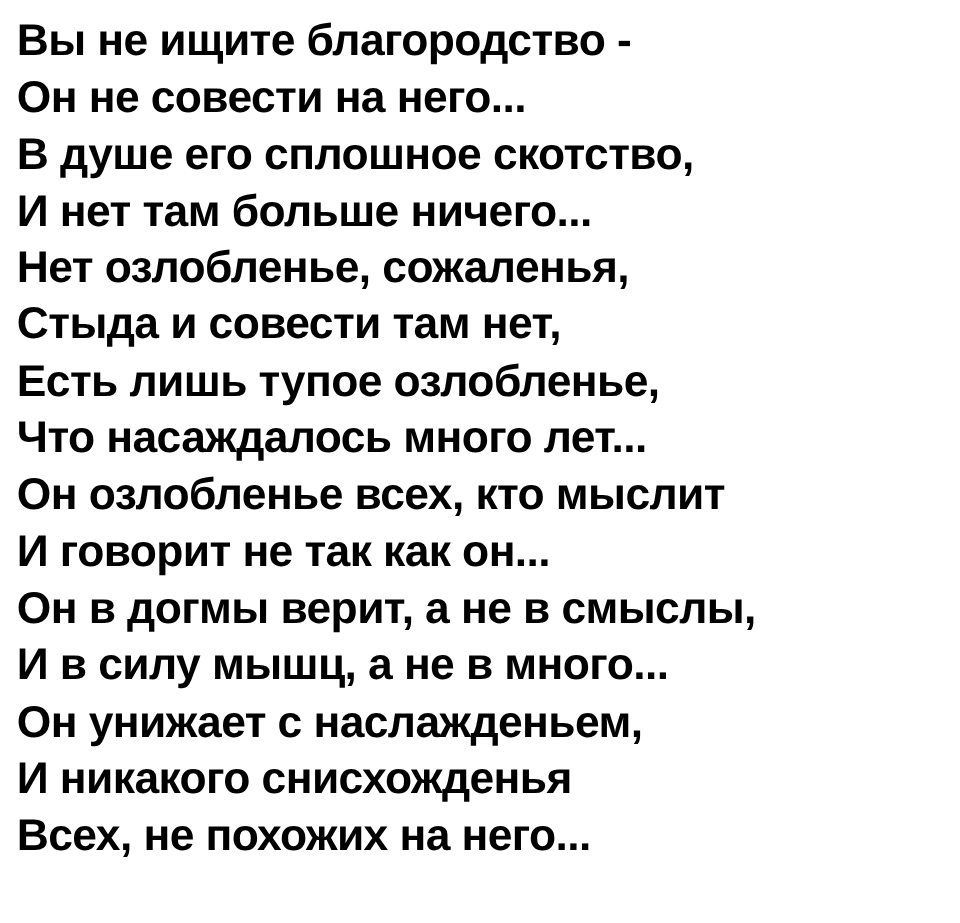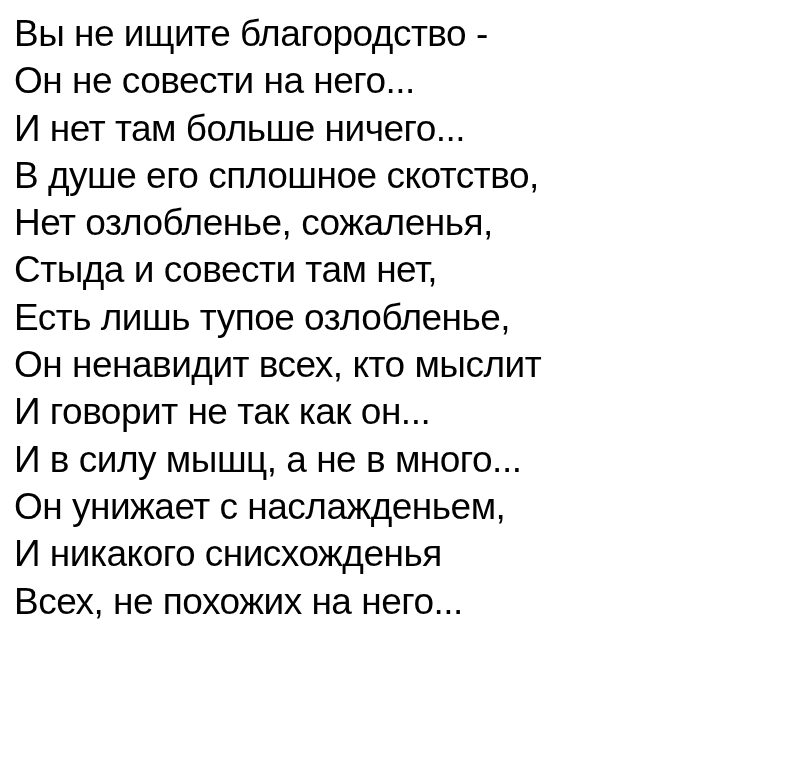--- a/index.html
+++ b/index.html
@@ -17,7 +17,7 @@
   }
   .poem {
     font-family: "Liberation Sans", "DejaVu Sans", sans-serif;
-    font-weight: 400;
+    font-weight: 700;
     font-size: 37px;
     line-height: 47.3px;
     color: #000000;

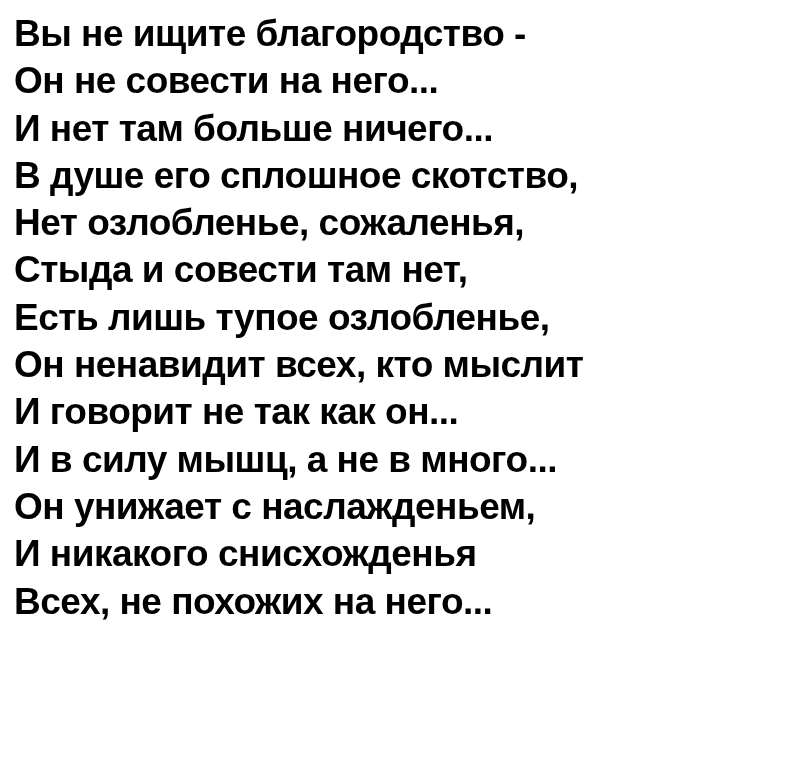--- a/index.html
+++ b/index.html
@@ -34,8 +34,8 @@
   <div class="poem">
     <div class="poem-line">Вы не ищите благородство -</div>
     <div class="poem-line">Он не совести на него...</div>
+    <div class="poem-line">В душе его сплошное скотство,</div>
     <div class="poem-line">И нет там больше ничего...</div>
-    <div class="poem-line">В душе его сплошное скотство,</div>
     <div class="poem-line">Нет озлобленье, сожаленья,</div>
     <div class="poem-line">Стыда и совести там нет,</div>
     <div class="poem-line">Есть лишь тупое озлобленье,</div>

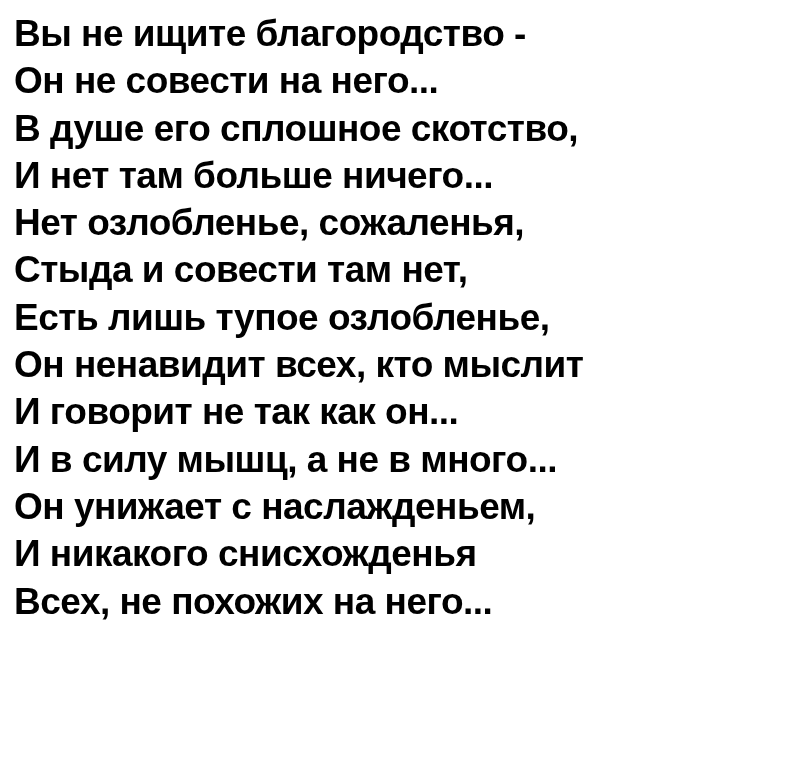--- a/index.html
+++ b/index.html
@@ -39,6 +39,7 @@
     <div class="poem-line">Нет озлобленье, сожаленья,</div>
     <div class="poem-line">Стыда и совести там нет,</div>
     <div class="poem-line">Есть лишь тупое озлобленье,</div>
+    <div class="poem-line">Что насаждалось много лет...</div>
     <div class="poem-line">Он ненавидит всех, кто мыслит</div>
     <div class="poem-line">И говорит не так как он...</div>
     <div class="poem-line">И в силу мышц, а не в много...</div>

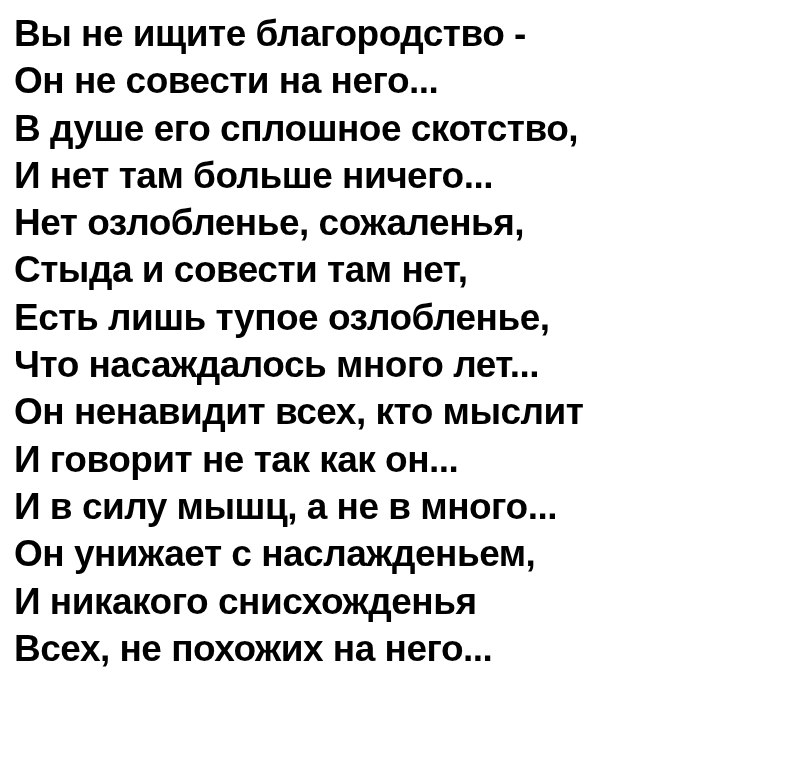--- a/index.html
+++ b/index.html
@@ -40,7 +40,7 @@
     <div class="poem-line">Стыда и совести там нет,</div>
     <div class="poem-line">Есть лишь тупое озлобленье,</div>
     <div class="poem-line">Что насаждалось много лет...</div>
-    <div class="poem-line">Он ненавидит всех, кто мыслит</div>
+    <div class="poem-line">Он озлобленье всех, кто мыслит</div>
     <div class="poem-line">И говорит не так как он...</div>
     <div class="poem-line">И в силу мышц, а не в много...</div>
     <div class="poem-line">Он унижает с наслажденьем,</div>

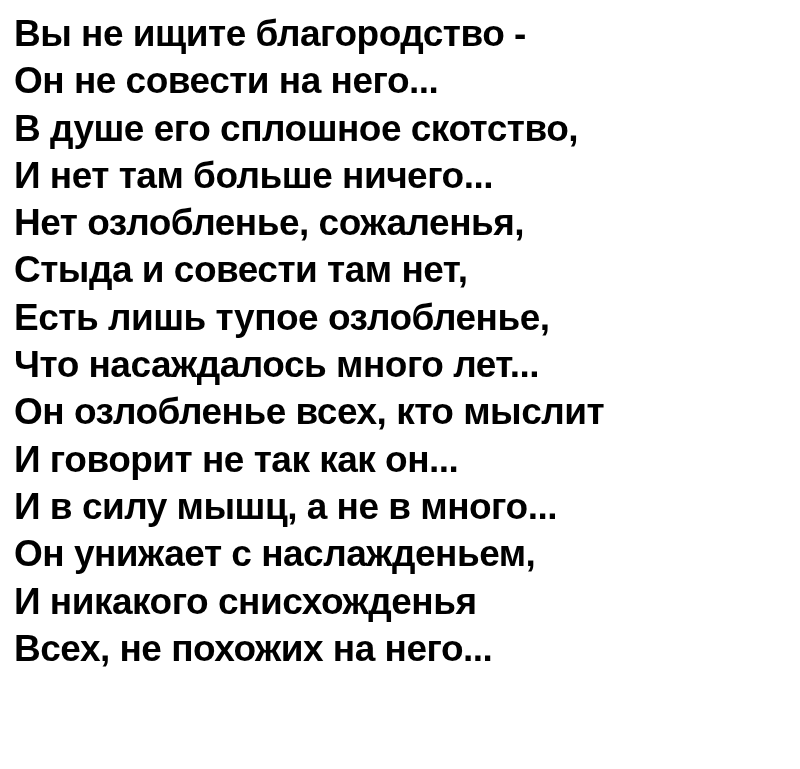--- a/index.html
+++ b/index.html
@@ -42,6 +42,7 @@
     <div class="poem-line">Что насаждалось много лет...</div>
     <div class="poem-line">Он озлобленье всех, кто мыслит</div>
     <div class="poem-line">И говорит не так как он...</div>
+    <div class="poem-line">Он в догмы верит, а не в смыслы,</div>
     <div class="poem-line">И в силу мышц, а не в много...</div>
     <div class="poem-line">Он унижает с наслажденьем,</div>
     <div class="poem-line">И никакого снисхожденья</div>

